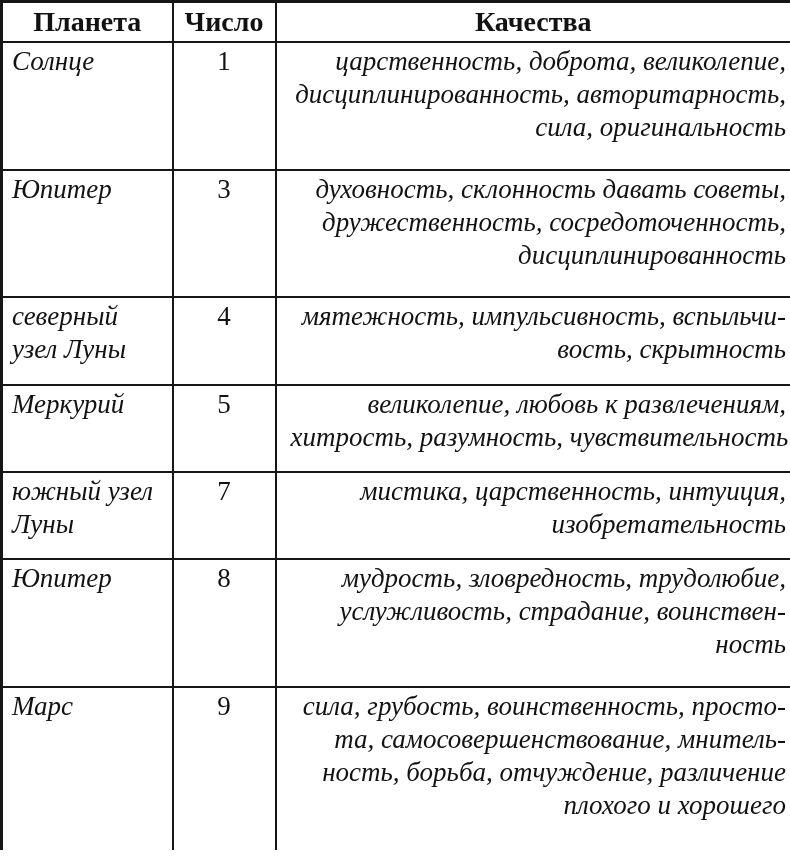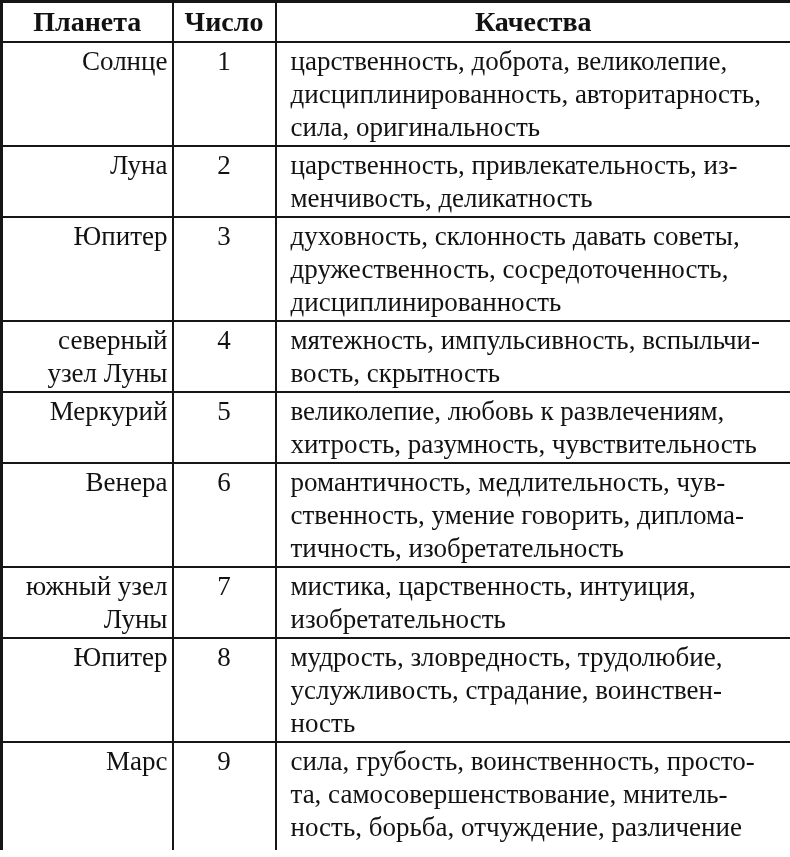--- a/index.html
+++ b/index.html
@@ -54,8 +54,9 @@
     overflow: hidden;
   }
   td.cell-planet {
-    text-align: right;
+    text-align: left;
     padding-left: 9px;
+    font-style: italic;
   }
   td.cell-number {
     text-align: center;

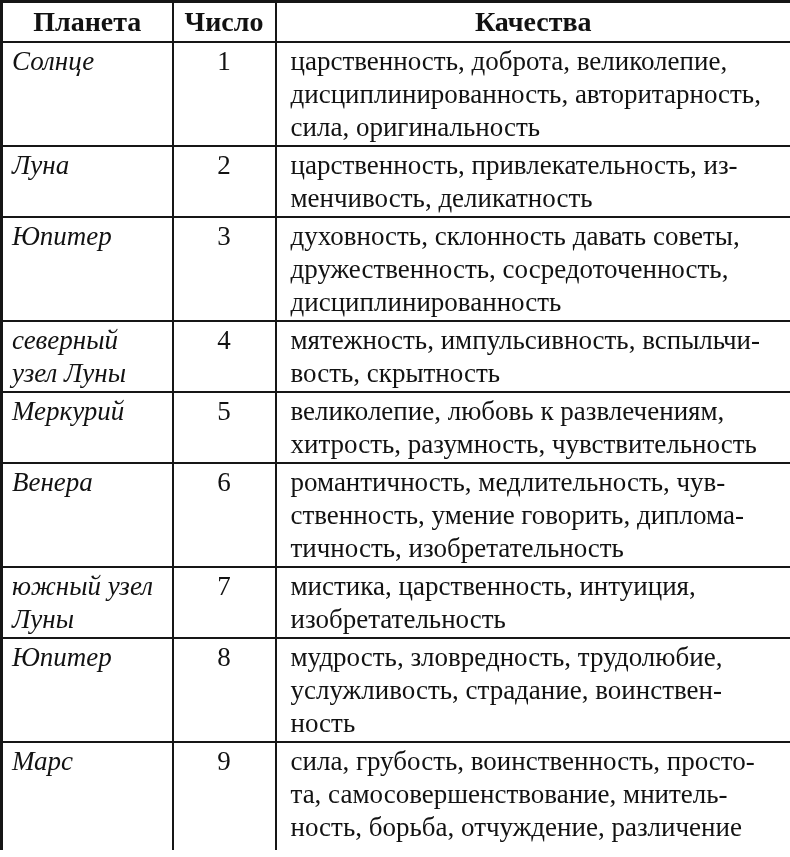--- a/index.html
+++ b/index.html
@@ -64,8 +64,9 @@
     padding-right: 2px;
   }
   td.cell-qualities {
-    text-align: left;
+    text-align: right;
     padding-left: 14px;
+    font-style: italic;
   }
 </style>
 </head>

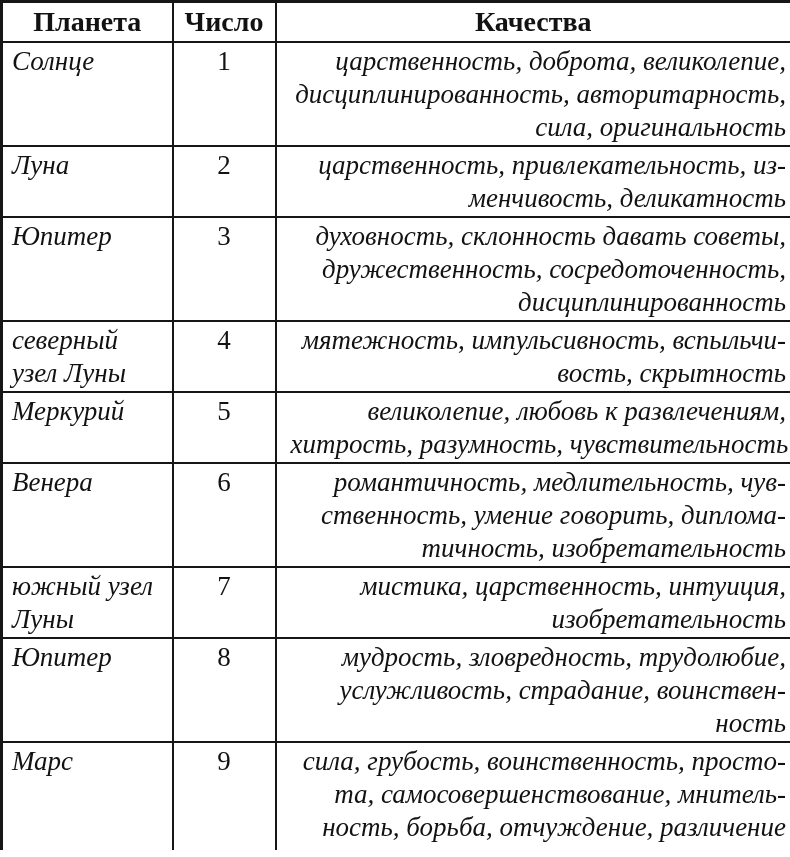--- a/index.html
+++ b/index.html
@@ -95,12 +95,6 @@
 сила, оригинальность</td>
       </tr>
       <tr>
-        <td class="cell cell-planet">Луна</td>
-        <td class="cell cell-number">2</td>
-        <td class="cell cell-qualities">царственность, привлекательность, из-
-менчивость, деликатность</td>
-      </tr>
-      <tr>
         <td class="cell cell-planet">Юпитер</td>
         <td class="cell cell-number">3</td>
         <td class="cell cell-qualities">духовность, склонность давать советы,

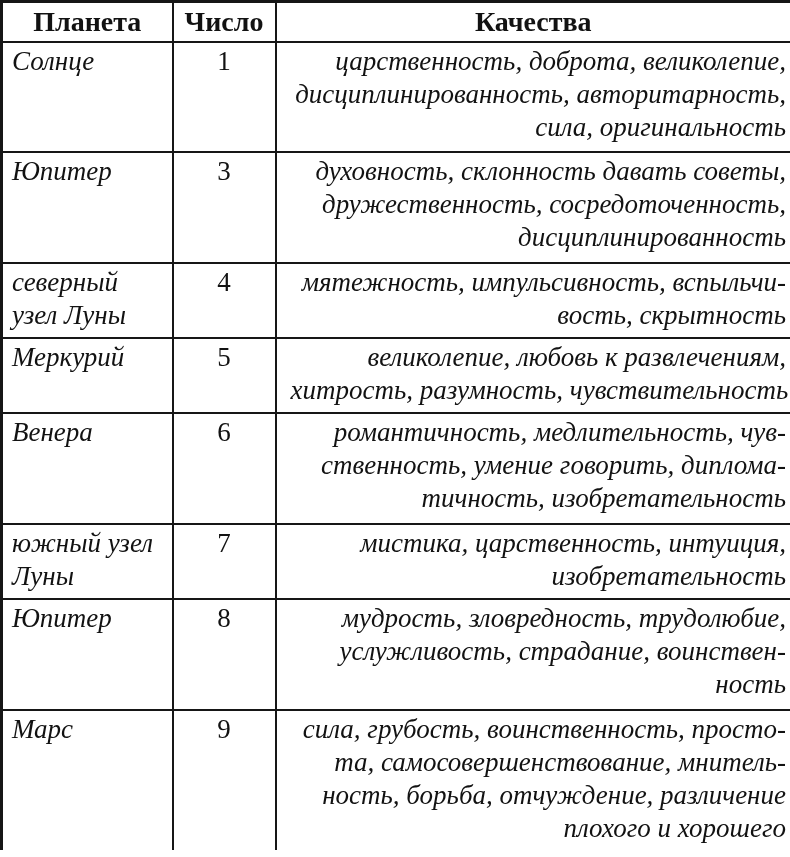--- a/index.html
+++ b/index.html
@@ -115,13 +115,6 @@
 хитрость, разумность, чувствительность</td>
       </tr>
       <tr>
-        <td class="cell cell-planet">Венера</td>
-        <td class="cell cell-number">6</td>
-        <td class="cell cell-qualities">романтичность, медлительность, чув-
-ственность, умение говорить, диплома-
-тичность, изобретательность</td>
-      </tr>
-      <tr>
         <td class="cell cell-planet">южный узел
 Луны</td>
         <td class="cell cell-number">7</td>

